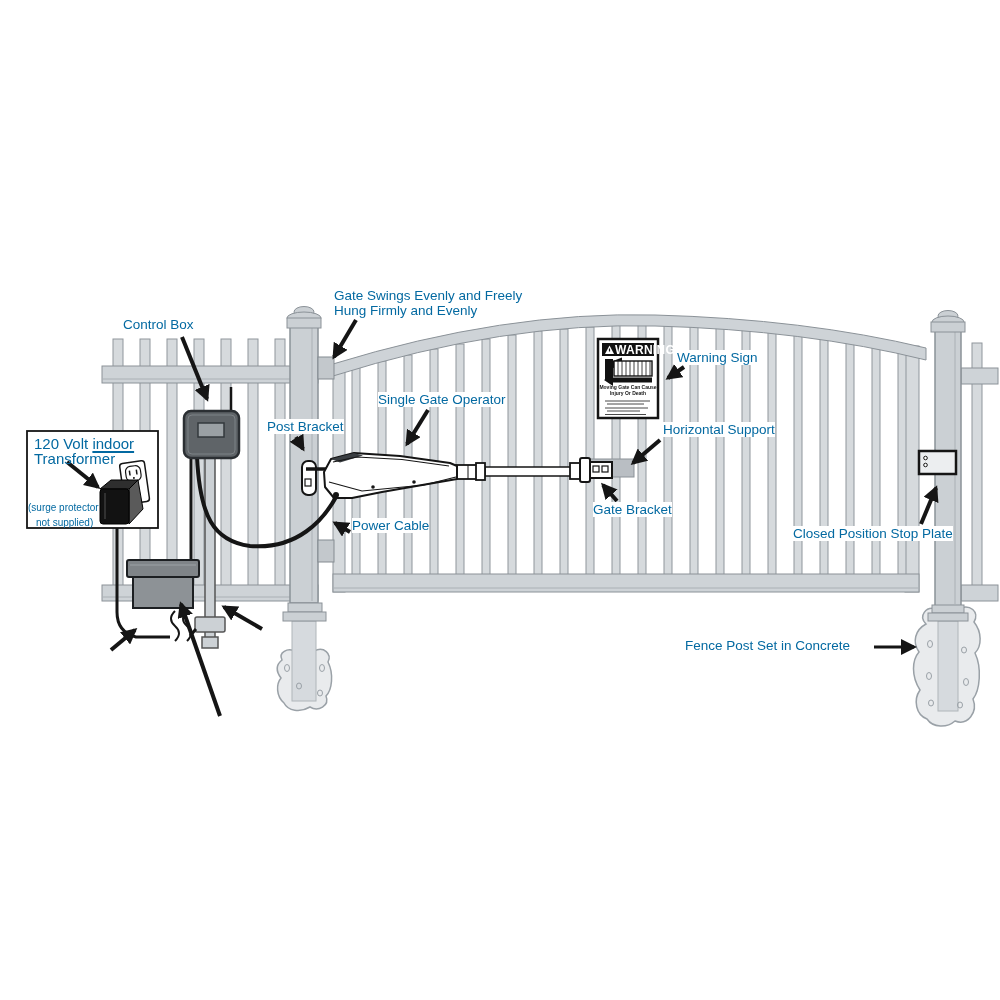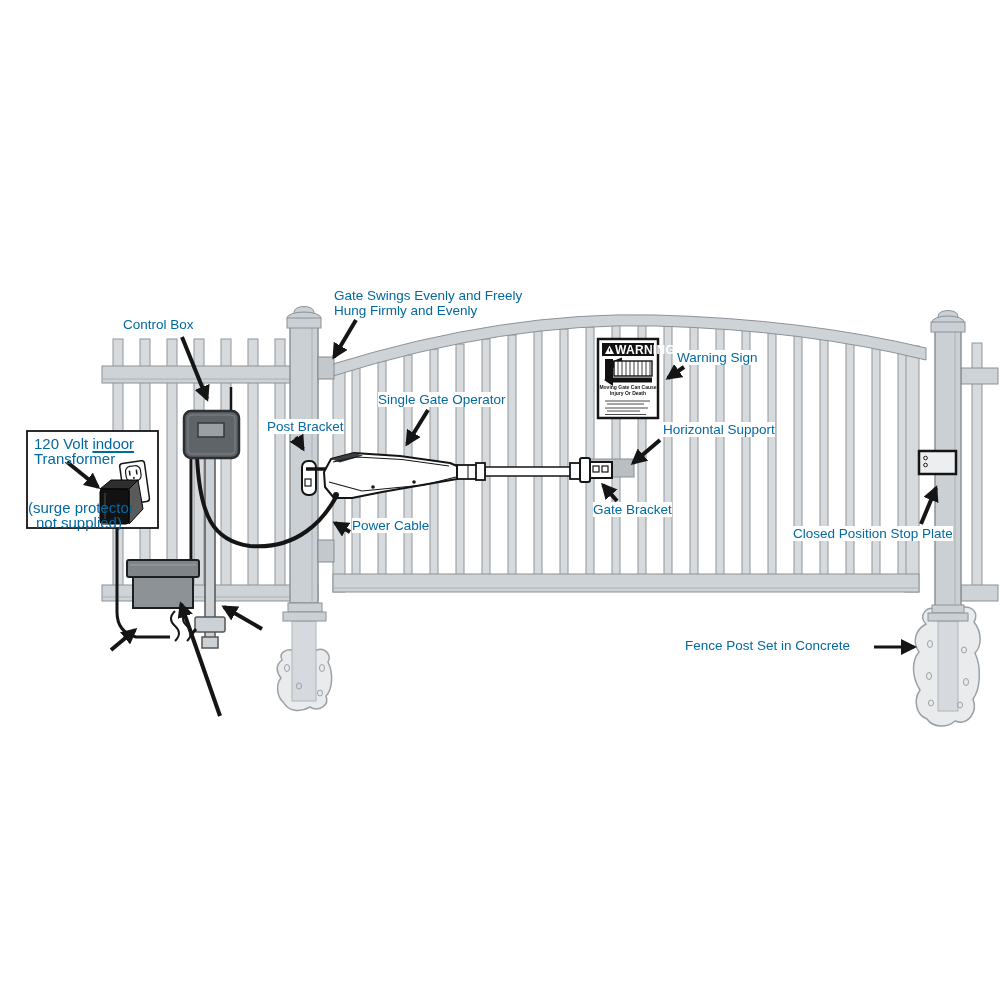--- a/index.html
+++ b/index.html
@@ -9,7 +9,7 @@
   .lbl{position:absolute;font-weight:normal;font-size:13.5px;line-height:15px;color:#0369a1;
        background:#fff;white-space:nowrap;z-index:5;}
   .lbl div{line-height:15px;}
-  .small-note{font-size:15px;line-height:12px;}
+  .small-note{font-size:10px;line-height:12px;}
   .tx-head{font-size:15px;line-height:16px;}
   .wband{position:absolute;left:615px;top:344.5px;font-size:12px;line-height:10px;color:#fff;
          font-weight:bold;letter-spacing:.3px;background:transparent;z-index:6;white-space:nowrap;}

